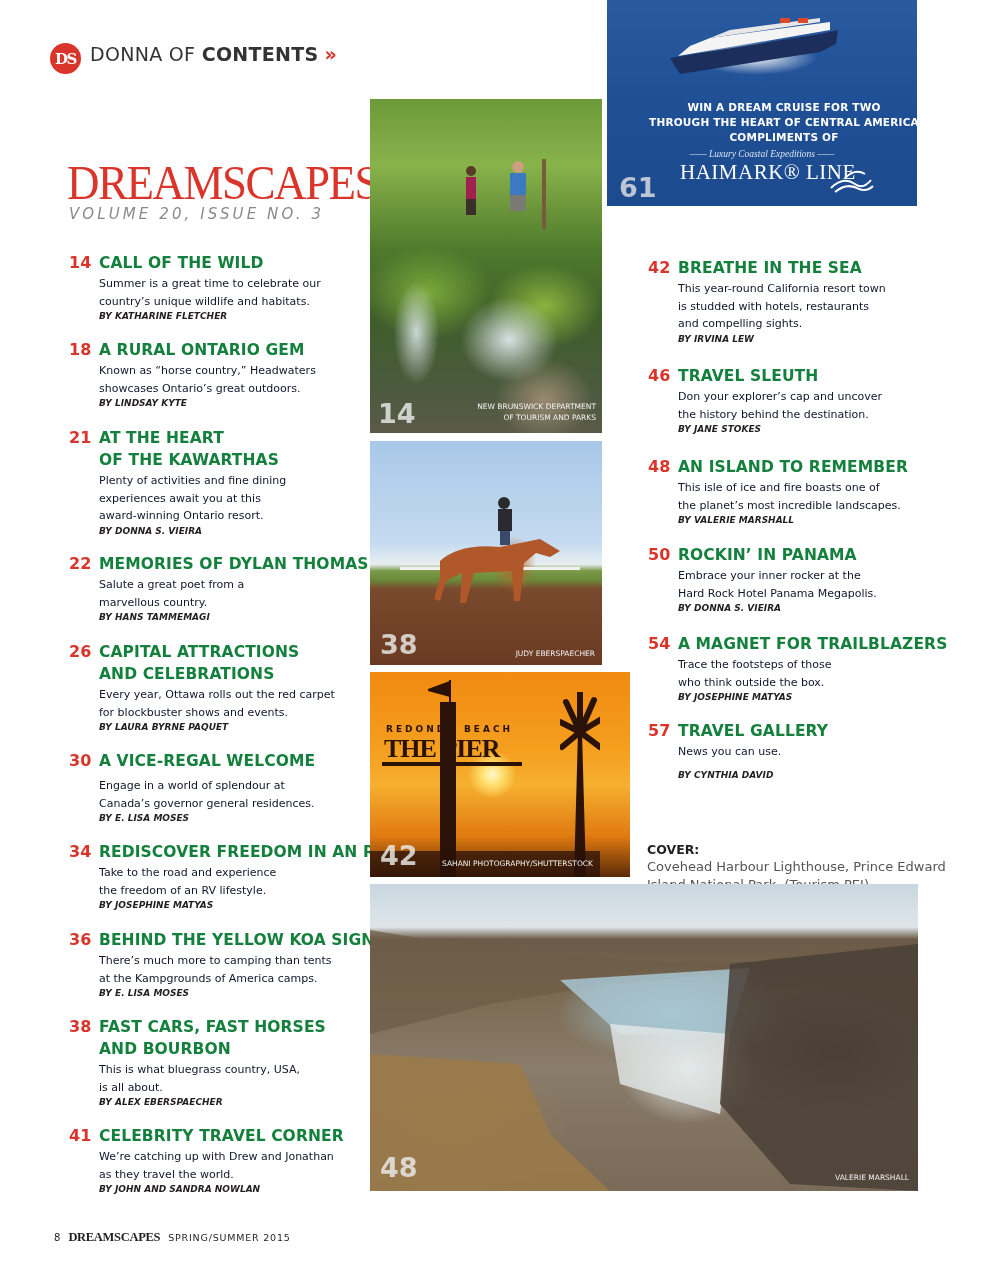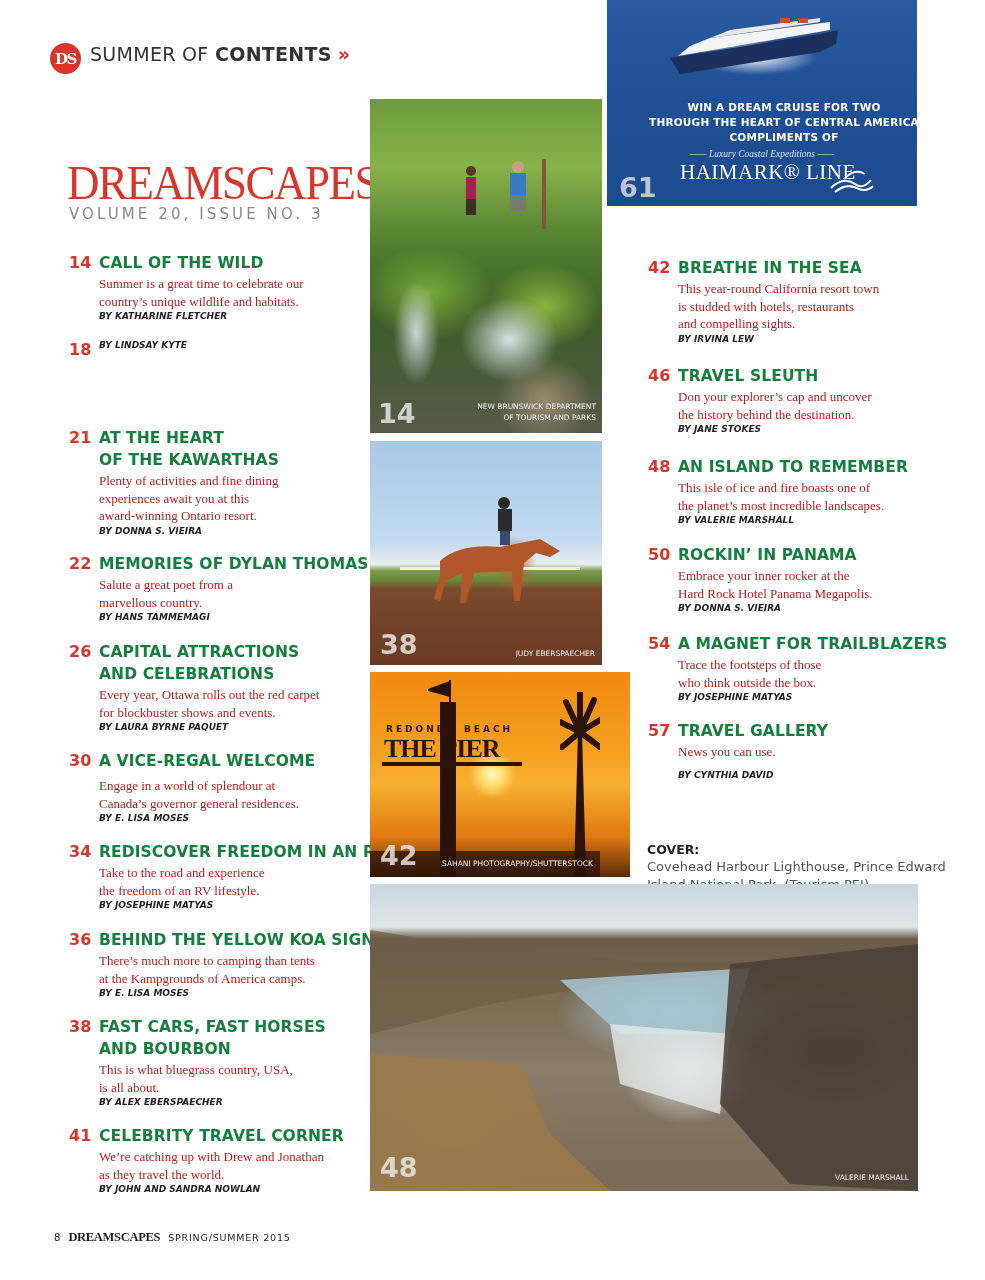--- a/index.html
+++ b/index.html
@@ -94,7 +94,7 @@
 <div class="toc-header">
   <div class="ds-badge">DS</div>
   <div class="toc-title">
-    <span class="light">SUMMER OF </span><span class="bold">CONTENTS</span>
+    <span class="light">DONNA OF </span><span class="bold">CONTENTS</span>
   </div>
   <span class="toc-arrows">»</span>
 </div>

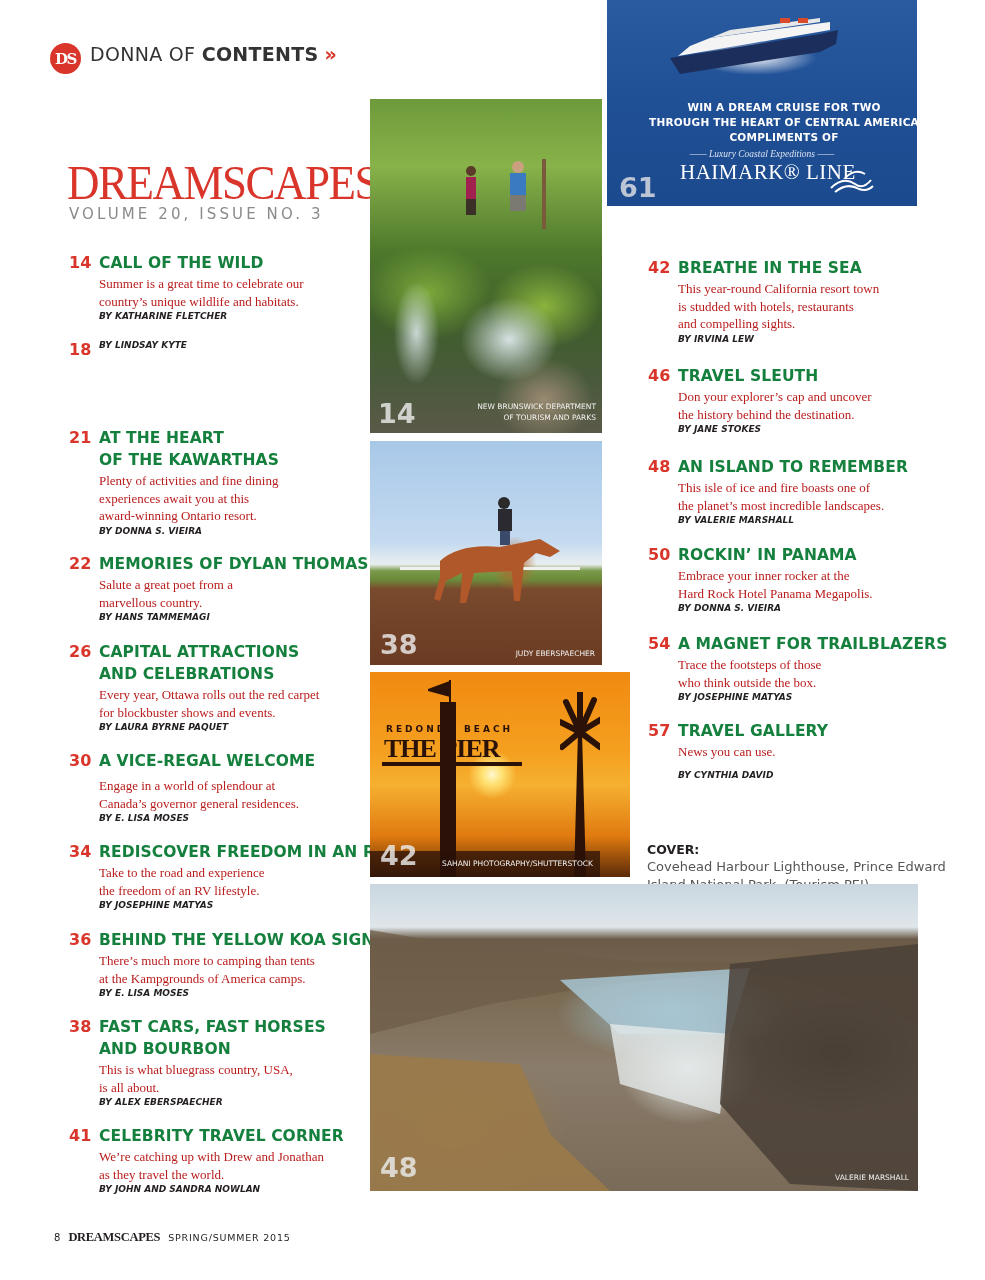--- a/index.html
+++ b/index.html
@@ -20,7 +20,7 @@
   .masthead { position:absolute; left:67px; top:158px; }
   .masthead-name { font-family:"Liberation Serif","DejaVu Serif",serif; font-size:45px; color:#d9352b;
     letter-spacing:-1.5px; line-height:46px; transform:scaleY(1.08); transform-origin:top left; }
-  .masthead-issue { font-size:15px; color:#8a8a8a; letter-spacing:3.1px; margin-top:1px; margin-left:2px; }
+  .masthead-issue { font-size:15px; color:#8a8a8a; letter-spacing:3.1px; margin-top:1px; margin-left:2px;font-style:italic; }
 
   
   .entry { position:absolute; }

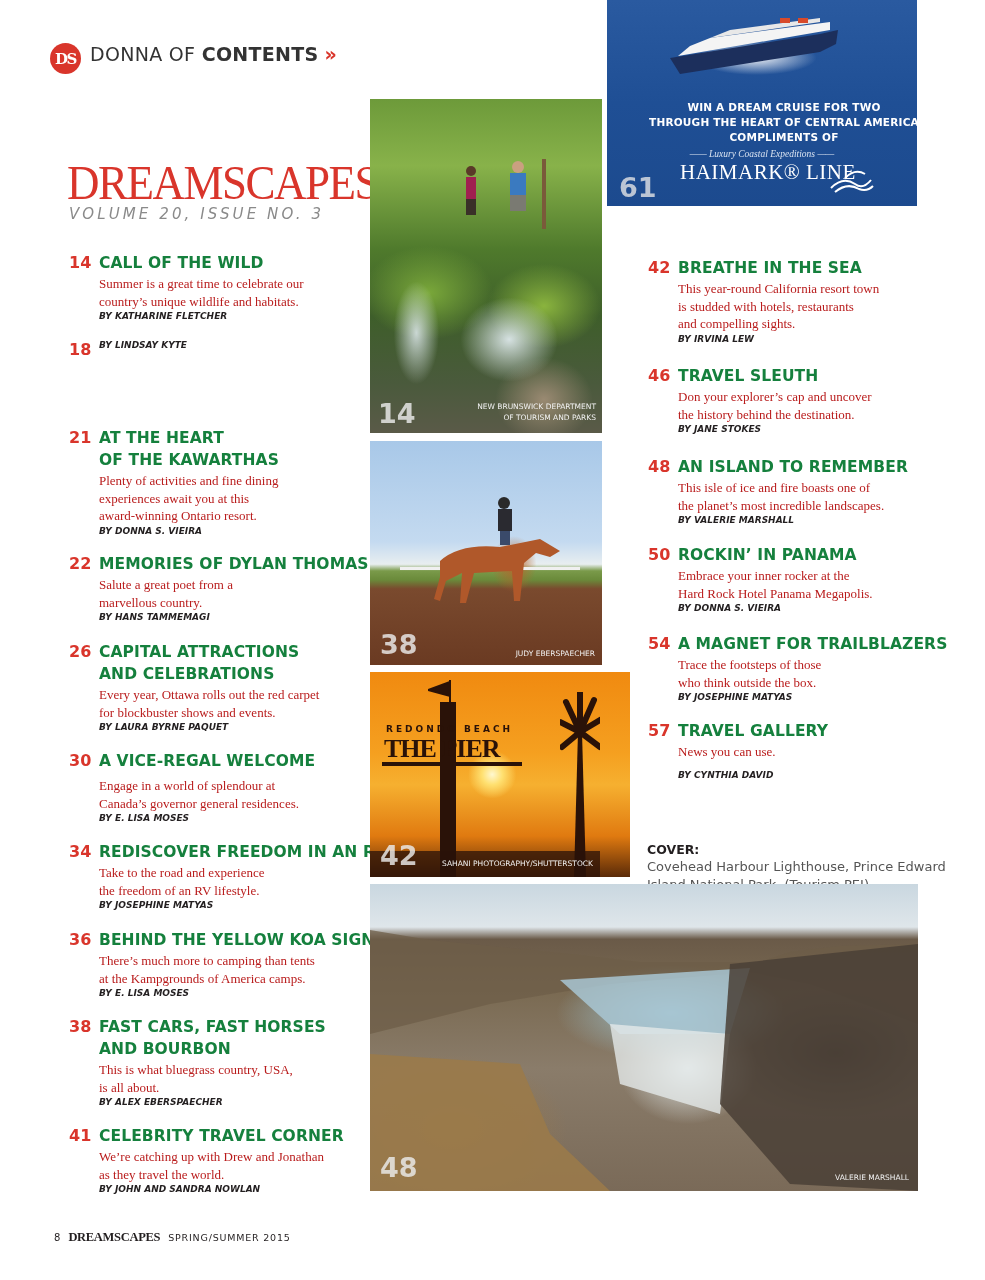--- a/index.html
+++ b/index.html
@@ -27,7 +27,7 @@
   .entry .page { position:absolute; left:0; top:0; width:30px; color:#d9352b; font-weight:bold; font-size:16px; line-height:22px; }
   .entry .body { position:absolute; left:30px; top:0; }
   .entry .title { font-weight:bold; font-size:15.5px; line-height:22px; color:#15803d; white-space:nowrap; letter-spacing:0.1px; }
-  .entry .desc { font-size:13px; line-height:17.5px; color:#b91c1c; white-space:nowrap; margin-top:1px;font-family:Liberation Serif, serif; }
+  .entry .desc { font-size:11px; line-height:17.5px; color:#0f172a; white-space:nowrap; margin-top:1px; }
   .entry .byline { font-size:9px; font-style:italic; font-weight:bold; color:#231f20; line-height:12px; white-space:nowrap; }
 
   .cover-block { position:absolute; left:647px; top:841px; }

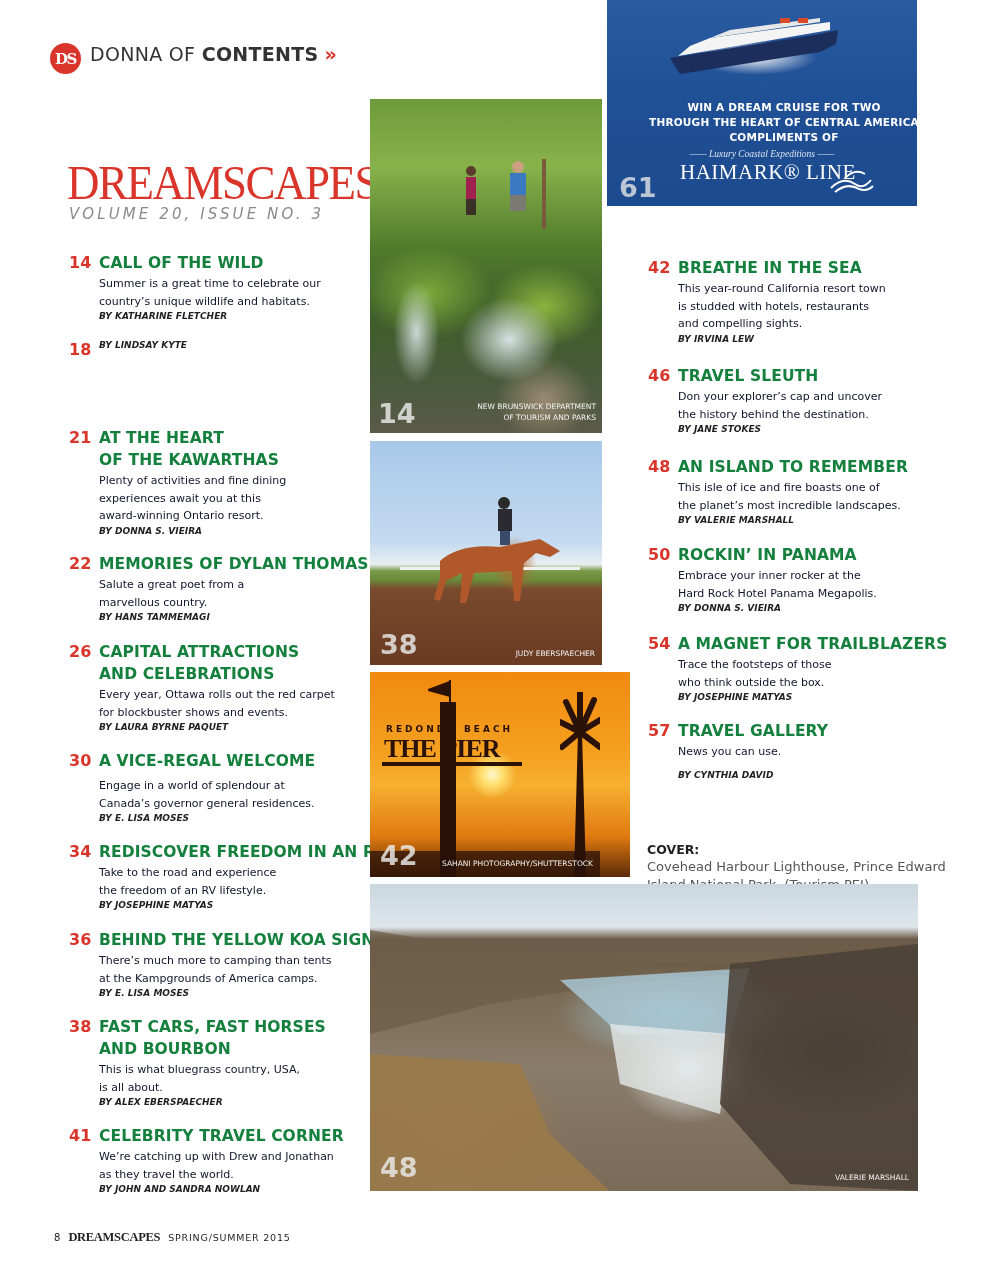--- a/index.html
+++ b/index.html
@@ -119,6 +119,7 @@
 <div class="entry" style="left:69px;top:339px;">
   <div class="page">18</div>
   <div class="body">
+    <div class="title">A RURAL ONTARIO GEM</div>
     <div class="byline">BY LINDSAY KYTE</div>
   </div>
 </div>

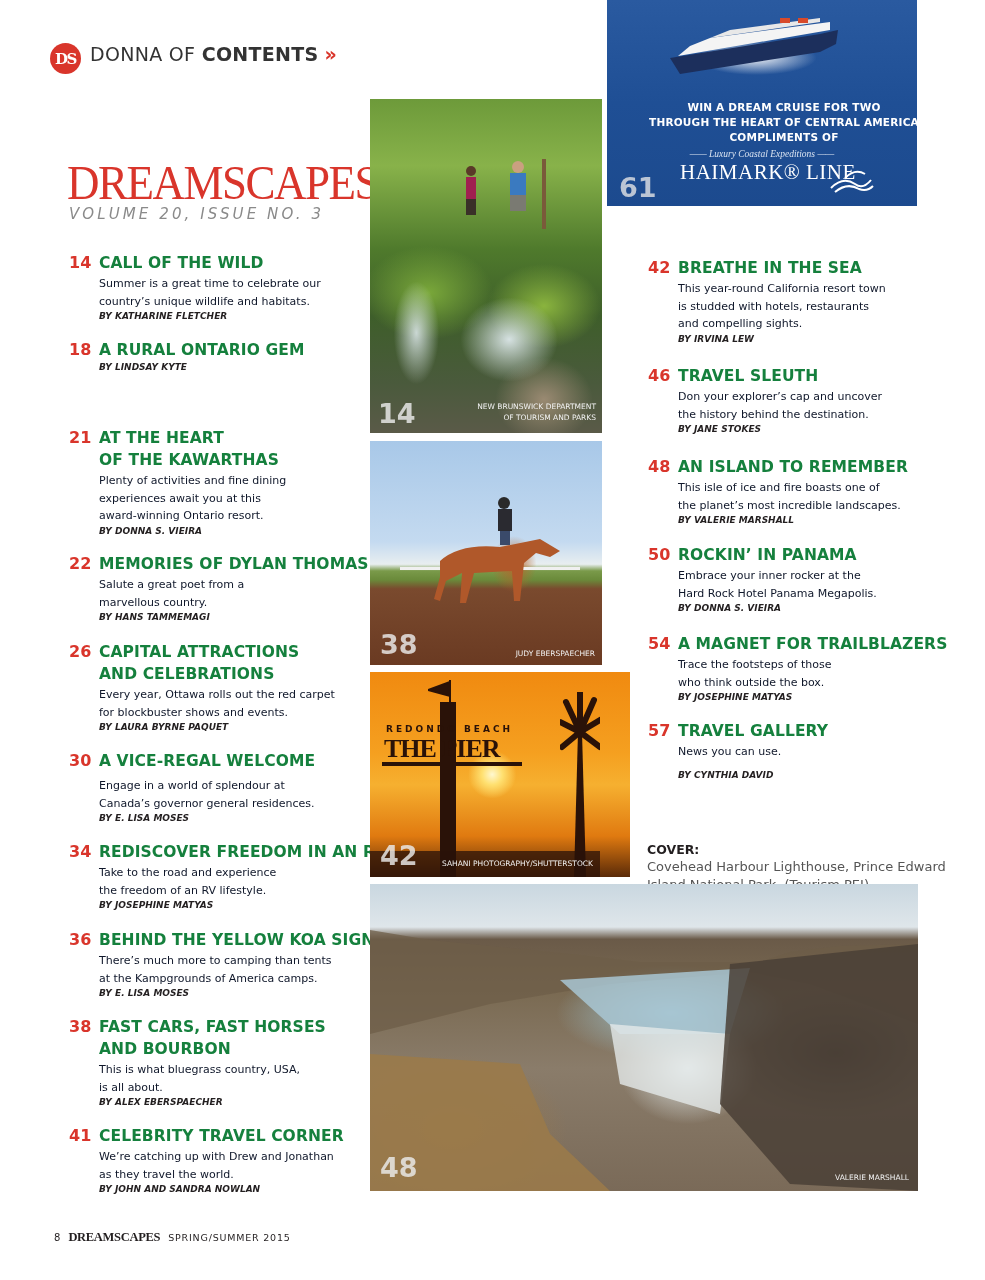--- a/index.html
+++ b/index.html
@@ -120,6 +120,10 @@
   <div class="page">18</div>
   <div class="body">
     <div class="title">A RURAL ONTARIO GEM</div>
+    <div class="desc">
+        <div>Known as “horse country,” Headwaters</div>
+        <div>showcases Ontario’s great outdoors.</div>
+      </div>
     <div class="byline">BY LINDSAY KYTE</div>
   </div>
 </div>

